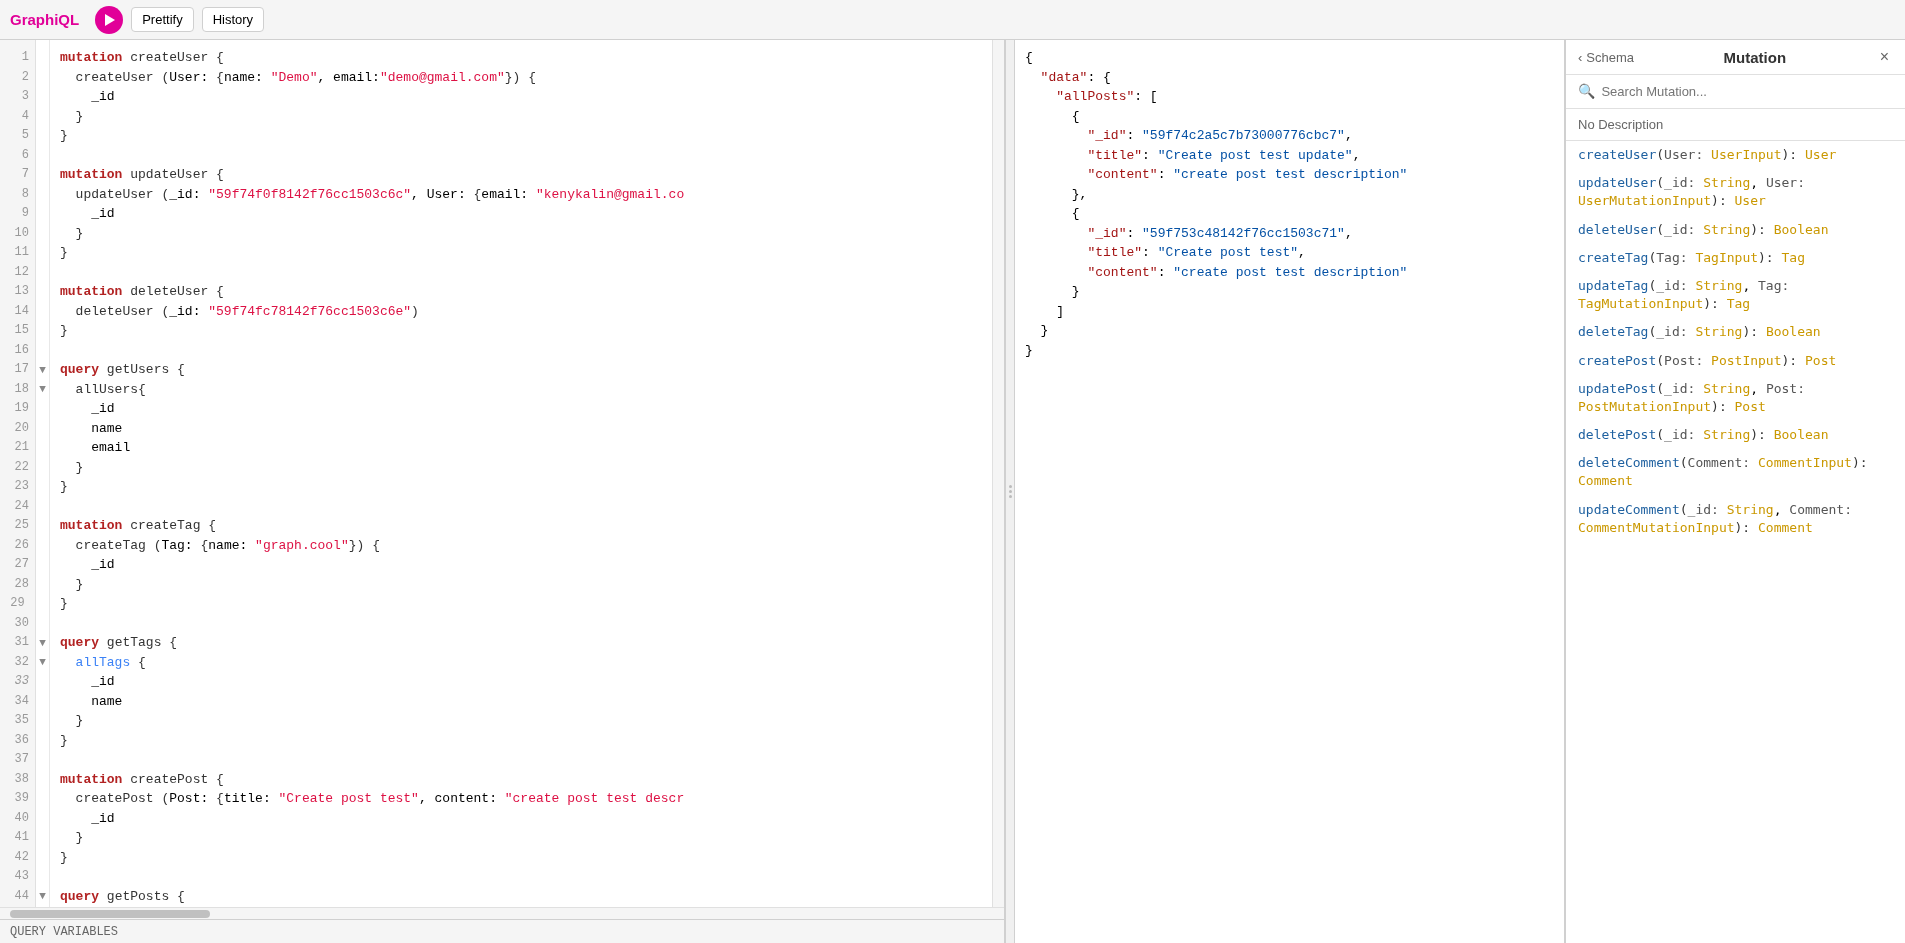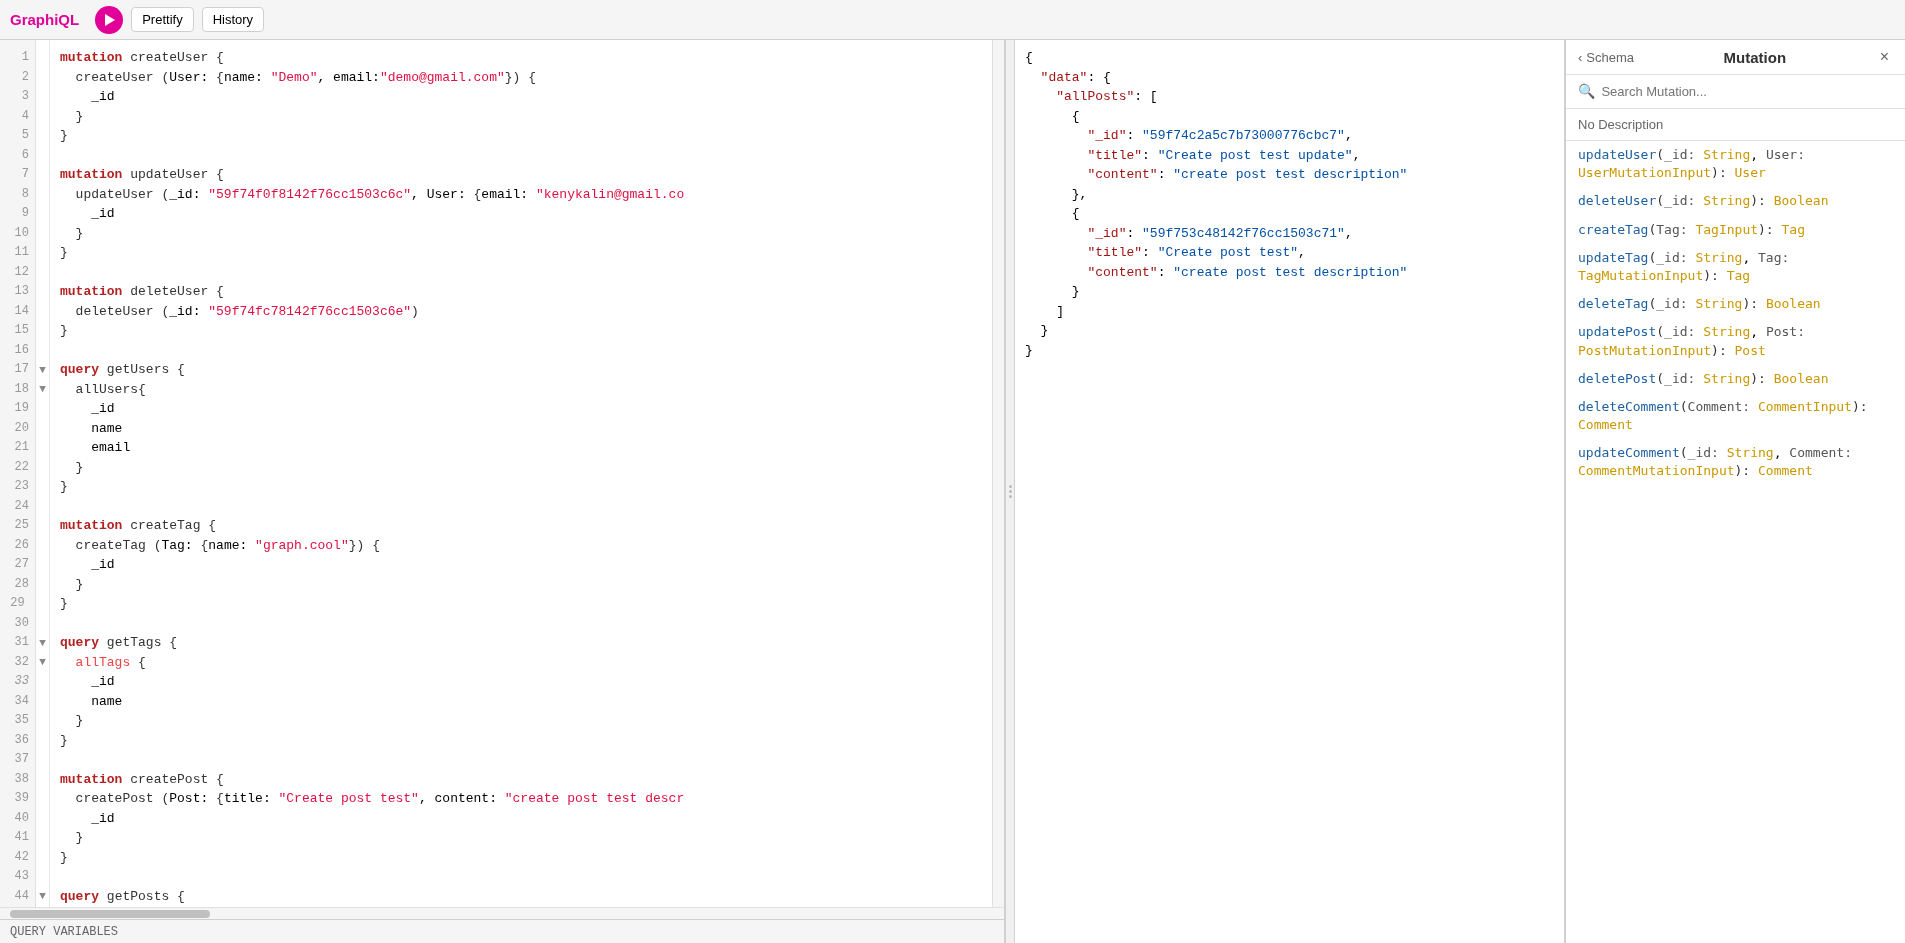--- a/index.html
+++ b/index.html
@@ -516,6 +516,7 @@
     </div>
     <div class="docs-description">No Description</div>
     <div class="docs-fields" id="docs-fields">
+        <div class="field-item"><span style="color:#1f61a0;">createUser</span><span style="color:#333;">(</span><span style="color:#555;">User:</span><span style="color:#ca9800;"> UserInput</span><span style="color:#333;">): </span><span style="color:#ca9800;">User</span></div>
         <div class="field-item"><span style="color:#1f61a0;">updateUser</span><span style="color:#333;">(</span><span style="color:#555;">_id:</span><span style="color:#ca9800;"> String</span>, <span style="color:#555;">User:</span><span style="color:#ca9800;"> UserMutationInput</span><span style="color:#333;">): </span><span style="color:#ca9800;">User</span></div>
         <div class="field-item"><span style="color:#1f61a0;">deleteUser</span><span style="color:#333;">(</span><span style="color:#555;">_id:</span><span style="color:#ca9800;"> String</span><span style="color:#333;">): </span><span style="color:#ca9800;">Boolean</span></div>
         <div class="field-item"><span style="color:#1f61a0;">createTag</span><span style="color:#333;">(</span><span style="color:#555;">Tag:</span><span style="color:#ca9800;"> TagInput</span><span style="color:#333;">): </span><span style="color:#ca9800;">Tag</span></div>

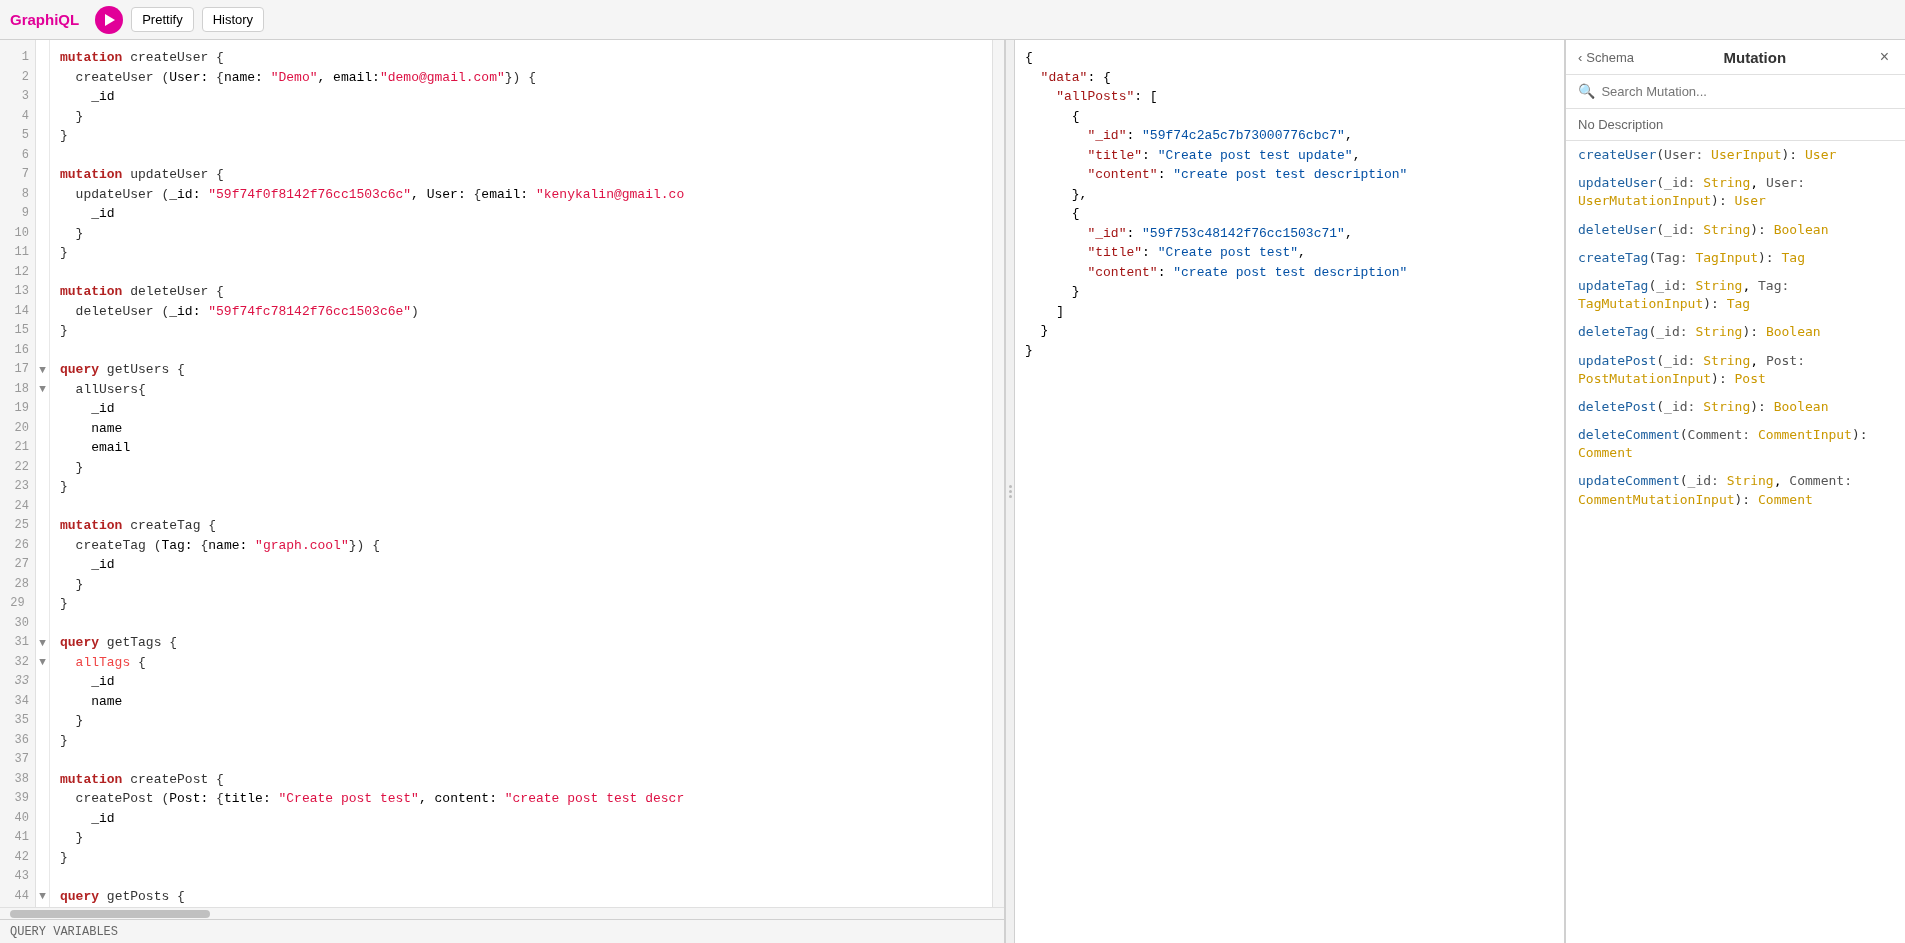--- a/index.html
+++ b/index.html
@@ -522,6 +522,7 @@
         <div class="field-item"><span style="color:#1f61a0;">createTag</span><span style="color:#333;">(</span><span style="color:#555;">Tag:</span><span style="color:#ca9800;"> TagInput</span><span style="color:#333;">): </span><span style="color:#ca9800;">Tag</span></div>
         <div class="field-item"><span style="color:#1f61a0;">updateTag</span><span style="color:#333;">(</span><span style="color:#555;">_id:</span><span style="color:#ca9800;"> String</span>, <span style="color:#555;">Tag:</span><span style="color:#ca9800;"> TagMutationInput</span><span style="color:#333;">): </span><span style="color:#ca9800;">Tag</span></div>
         <div class="field-item"><span style="color:#1f61a0;">deleteTag</span><span style="color:#333;">(</span><span style="color:#555;">_id:</span><span style="color:#ca9800;"> String</span><span style="color:#333;">): </span><span style="color:#ca9800;">Boolean</span></div>
+        <div class="field-item"><span style="color:#1f61a0;">createPost</span><span style="color:#333;">(</span><span style="color:#555;">Post:</span><span style="color:#ca9800;"> PostInput</span><span style="color:#333;">): </span><span style="color:#ca9800;">Post</span></div>
         <div class="field-item"><span style="color:#1f61a0;">updatePost</span><span style="color:#333;">(</span><span style="color:#555;">_id:</span><span style="color:#ca9800;"> String</span>, <span style="color:#555;">Post:</span><span style="color:#ca9800;"> PostMutationInput</span><span style="color:#333;">): </span><span style="color:#ca9800;">Post</span></div>
         <div class="field-item"><span style="color:#1f61a0;">deletePost</span><span style="color:#333;">(</span><span style="color:#555;">_id:</span><span style="color:#ca9800;"> String</span><span style="color:#333;">): </span><span style="color:#ca9800;">Boolean</span></div>
         <div class="field-item"><span style="color:#1f61a0;">deleteComment</span><span style="color:#333;">(</span><span style="color:#555;">Comment:</span><span style="color:#ca9800;"> CommentInput</span><span style="color:#333;">): </span><span style="color:#ca9800;">Comment</span></div>

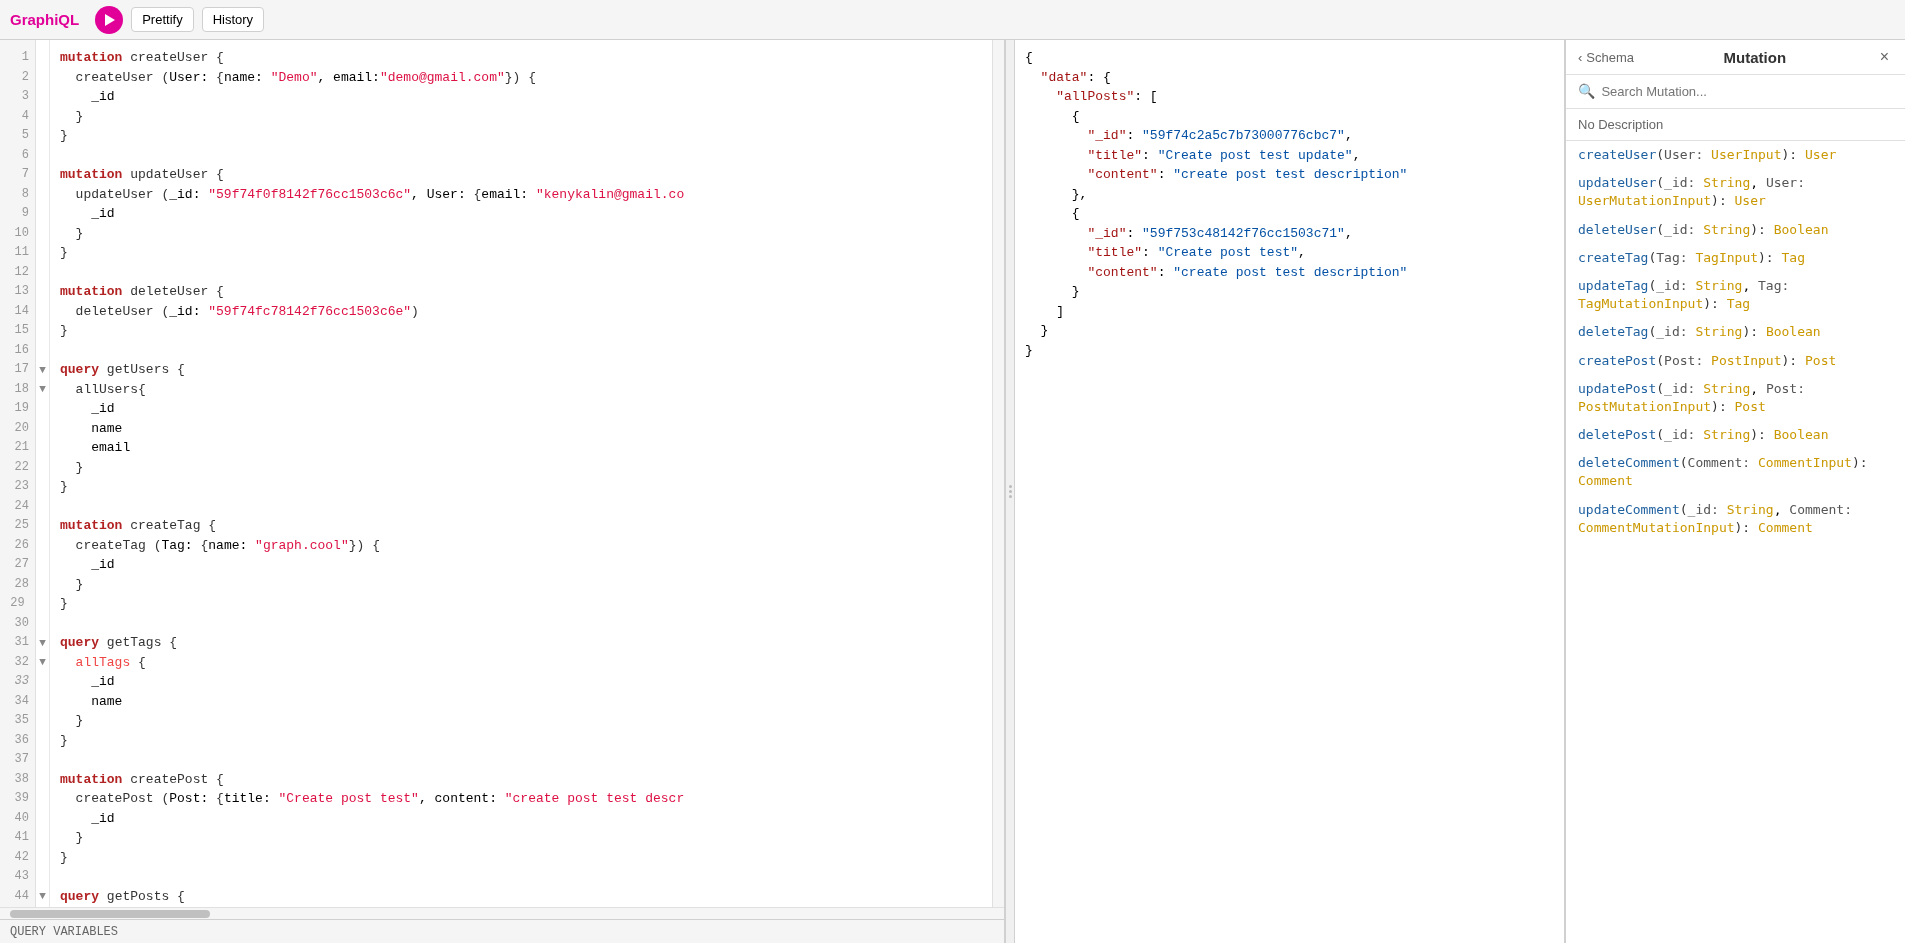--- a/index.html
+++ b/index.html
@@ -434,7 +434,7 @@
 <span style="color:#333;">}</span>
 
 <span style="color:#B22222;font-weight:bold;">query</span> <span style="color:#333;">getTags</span> <span style="color:#333;">{</span>
-  <span style="color:#ef4444;text-align:center;">allTags</span> <span style="color:#333;">{</span>
+  <span style="color:#3b82f6;text-align:center;">allTags</span> <span style="color:#333;">{</span>
     _id
     name
   <span style="color:#333;">}</span>

